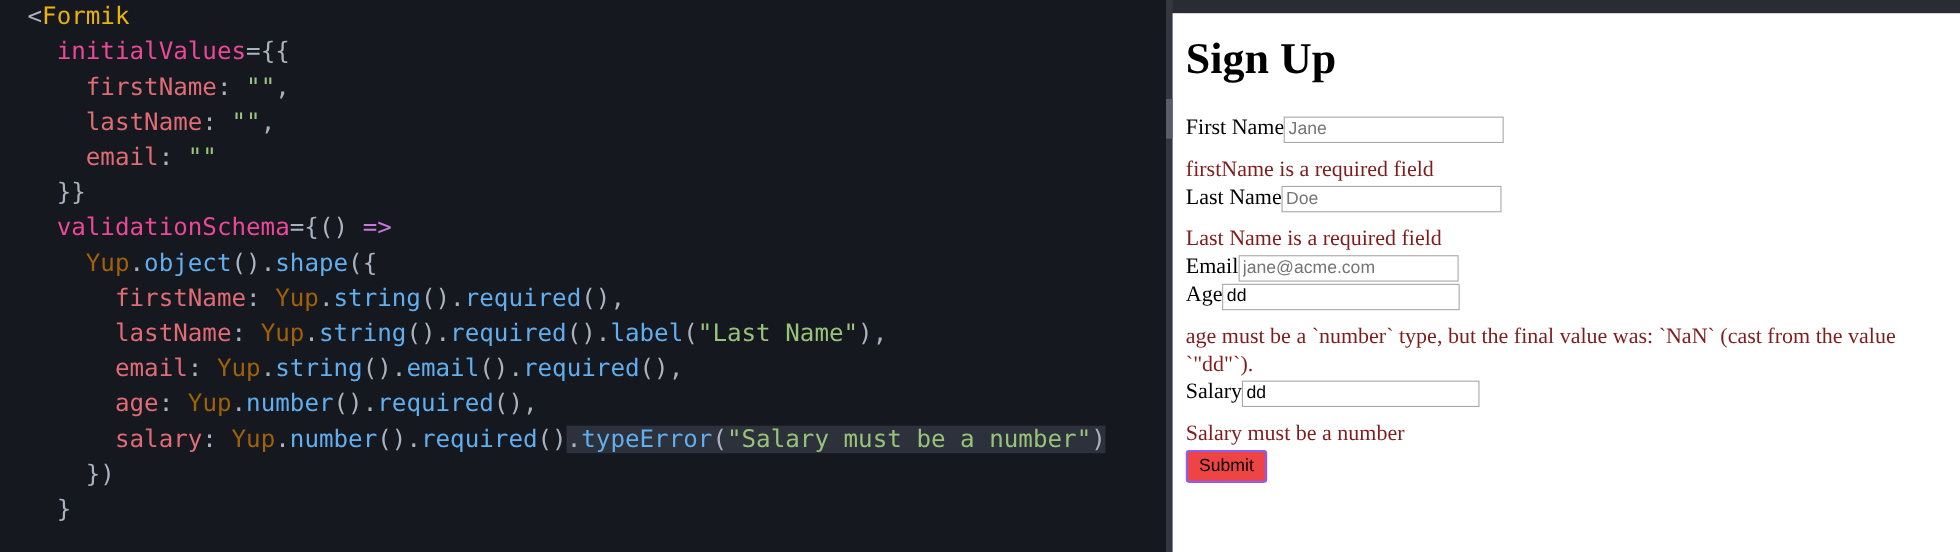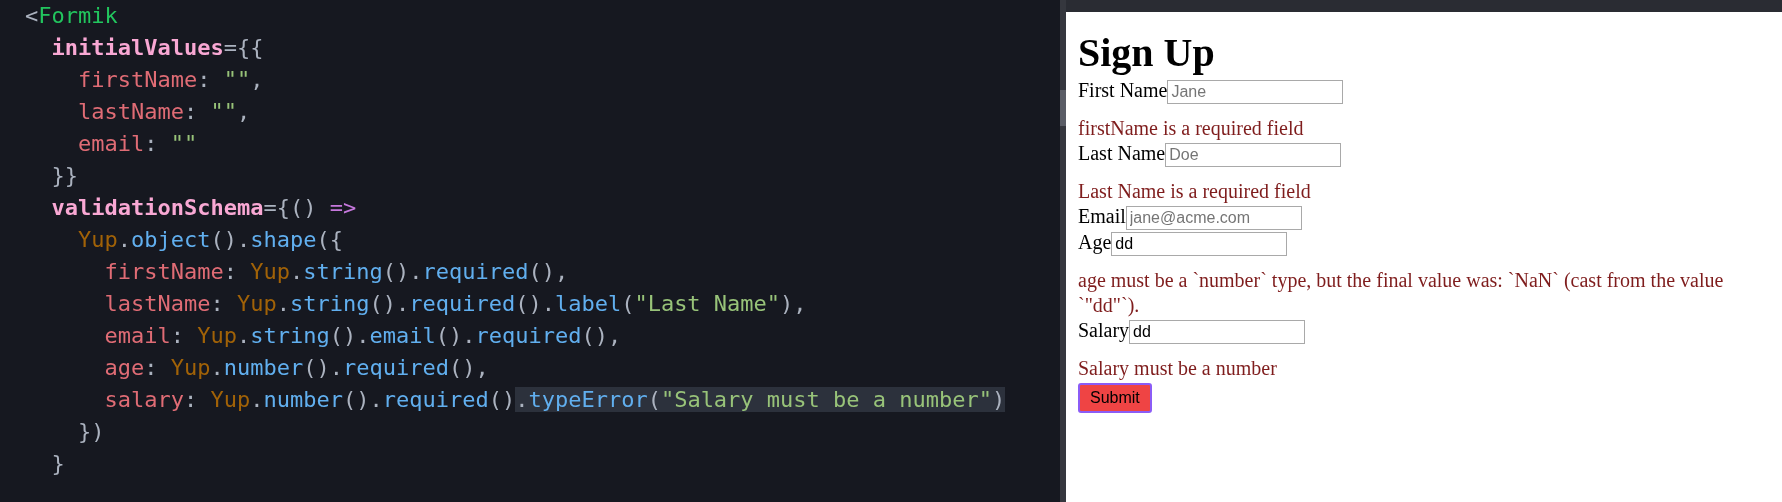--- a/index.html
+++ b/index.html
@@ -45,7 +45,7 @@
     }
 
     
-    .c-tag    { color: #22c55e; }
+    .c-tag    { color: #eab308; }
     .c-attr   { color: #f9a8d4; font-weight: bold; }
     .c-punct  { color: #abb2bf; }
     .c-prop   { color: #e06c75; }

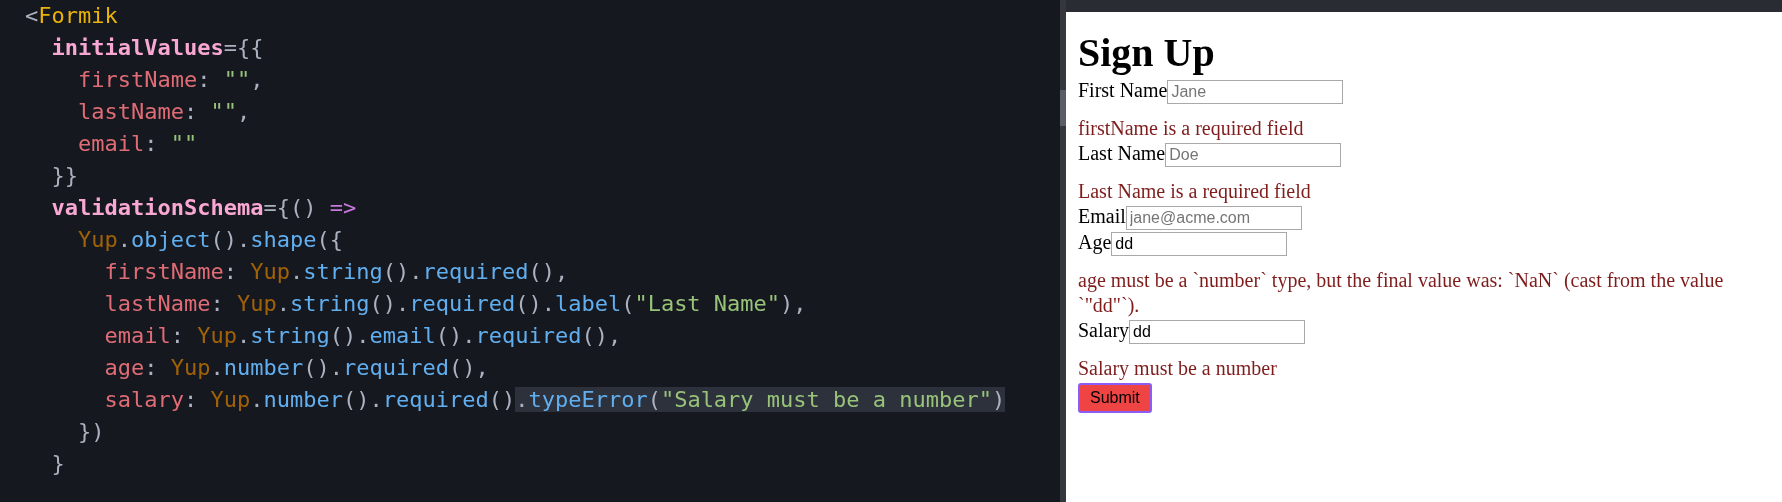--- a/index.html
+++ b/index.html
@@ -46,7 +46,7 @@
 
     
     .c-tag    { color: #eab308; }
-    .c-attr   { color: #f9a8d4; font-weight: bold; }
+    .c-attr   { color: #ec4899; }
     .c-punct  { color: #abb2bf; }
     .c-prop   { color: #e06c75; }
     .c-string { color: #98c379; }

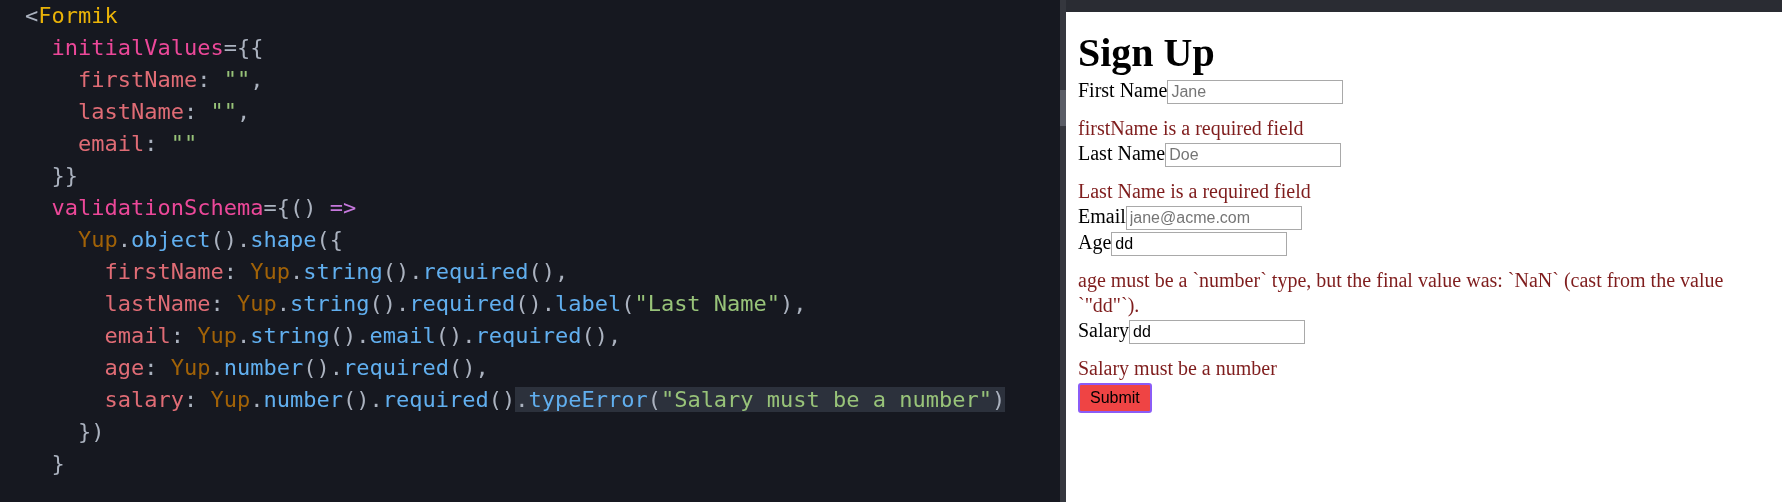--- a/index.html
+++ b/index.html
@@ -59,6 +59,7 @@
     .preview-pane h1 {
       font-size: 40px;
       font-weight: bold;
+      margin-bottom: 26px;
       font-family: 'Times New Roman', Times, serif;
     }
     .field-row {

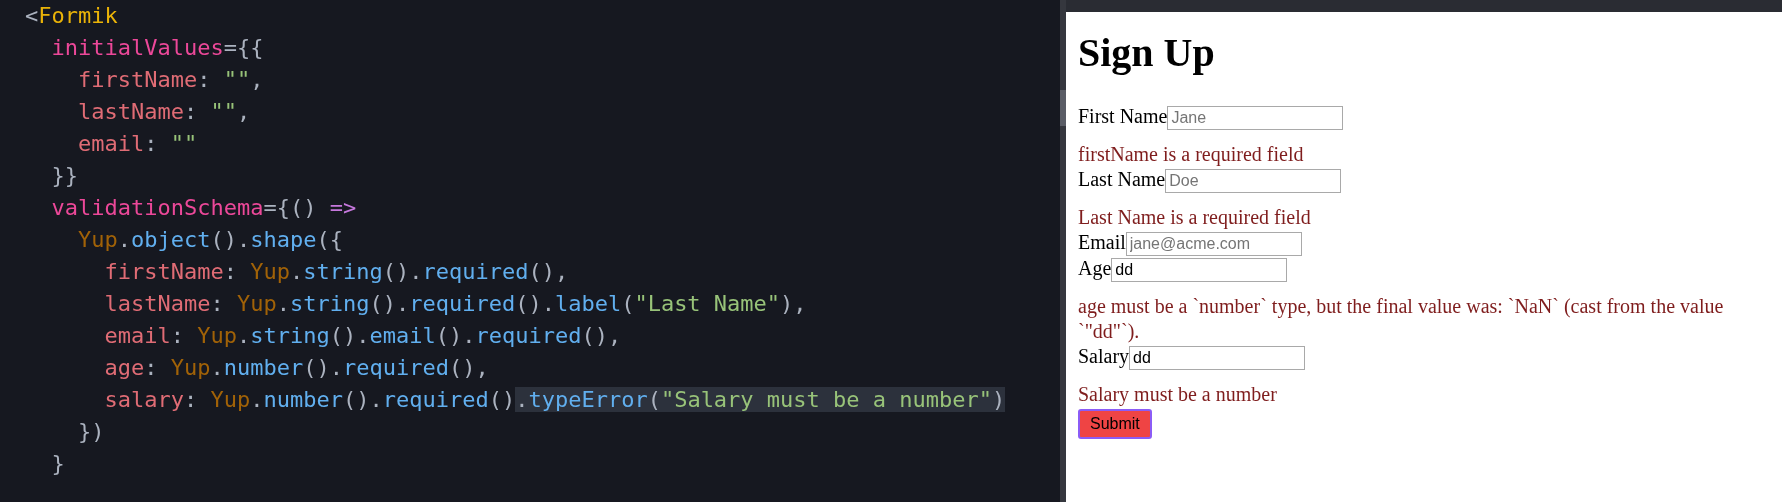--- a/index.html
+++ b/index.html
@@ -75,7 +75,7 @@
       font-size: 16px;
       padding: 2px 3px;
       border: 1px solid #a9a9a9;
-      width: 176px;
+      width: 200px;
       vertical-align: baseline;
     }
     .field-input.narrow {

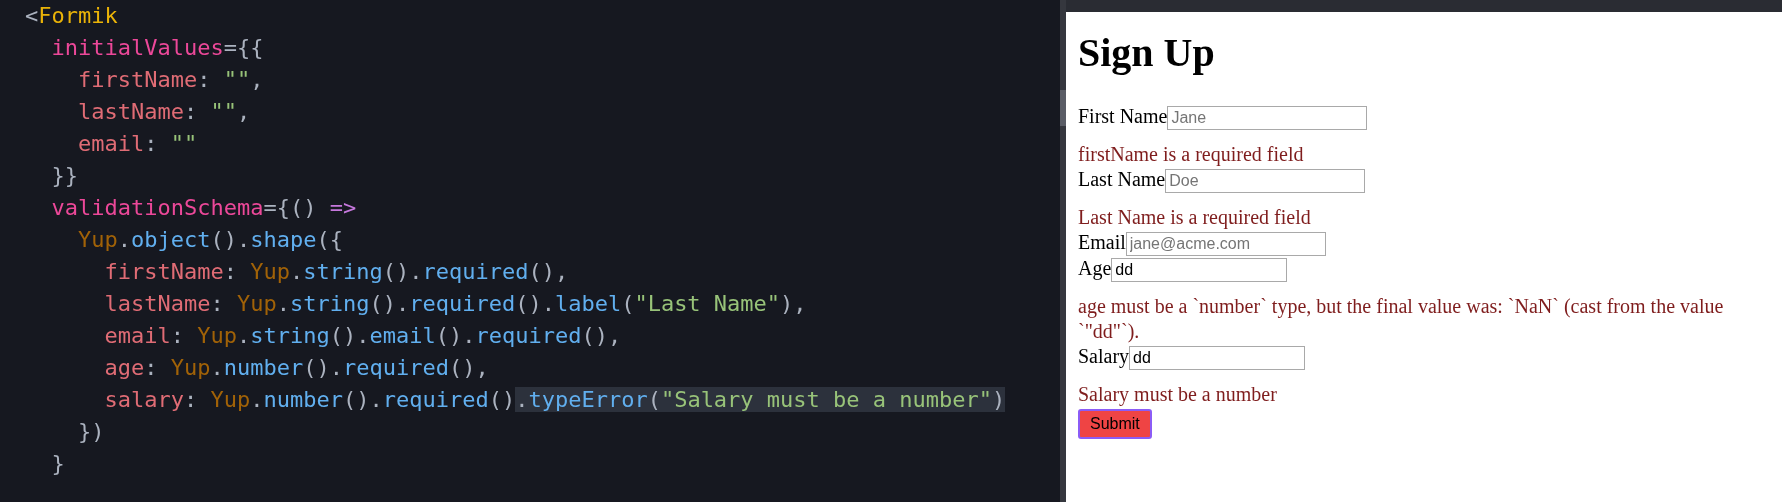--- a/index.html
+++ b/index.html
@@ -79,7 +79,7 @@
       vertical-align: baseline;
     }
     .field-input.narrow {
-      width: 176px;
+      width: 216px;
     }
     .error-text {
       color: #7f1d1d;

